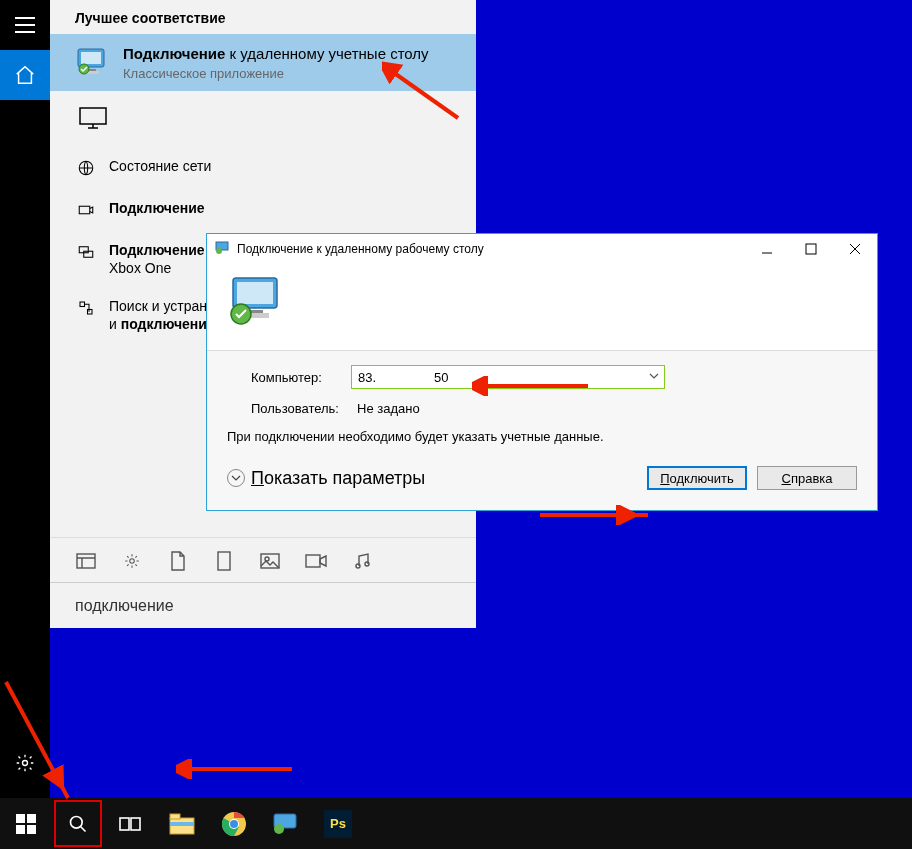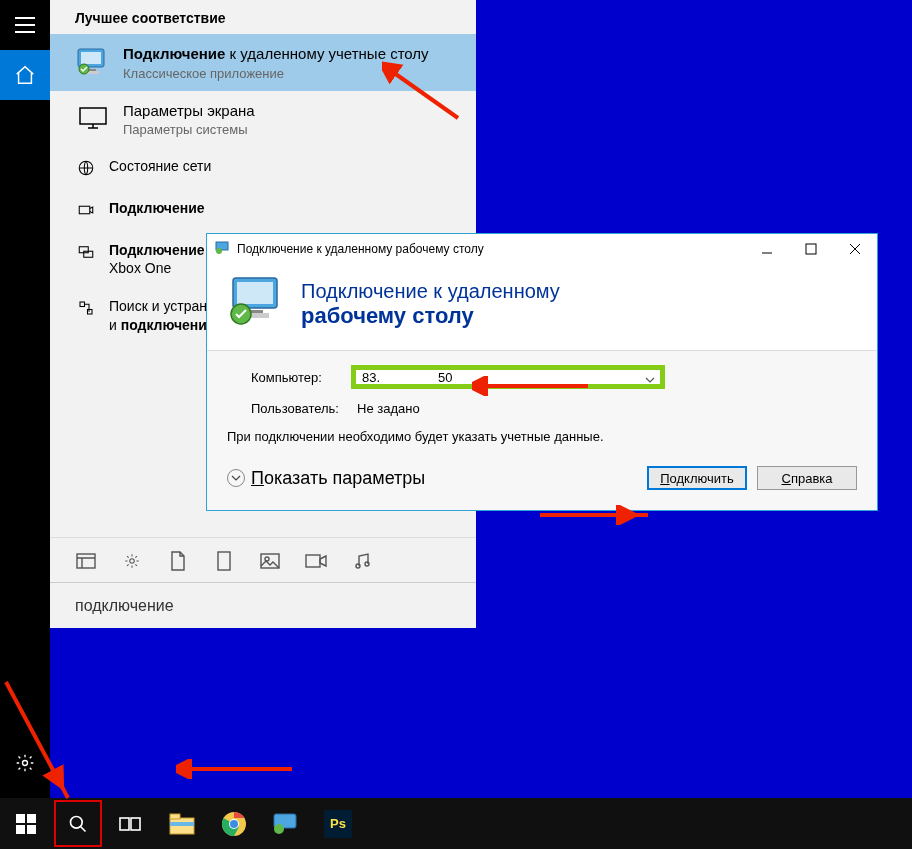--- a/index.html
+++ b/index.html
@@ -121,10 +121,6 @@
           <rect x="2" y="2" width="26" height="16"></rect>
           <path d="M10 22h10M15 18v4"></path>
         </svg>
-    </div>
-    <div class="result-text">
-      <div class="result-title">Параметры экрана</div>
-      <div class="result-sub">Параметры системы</div>
     </div>
   </div>
 

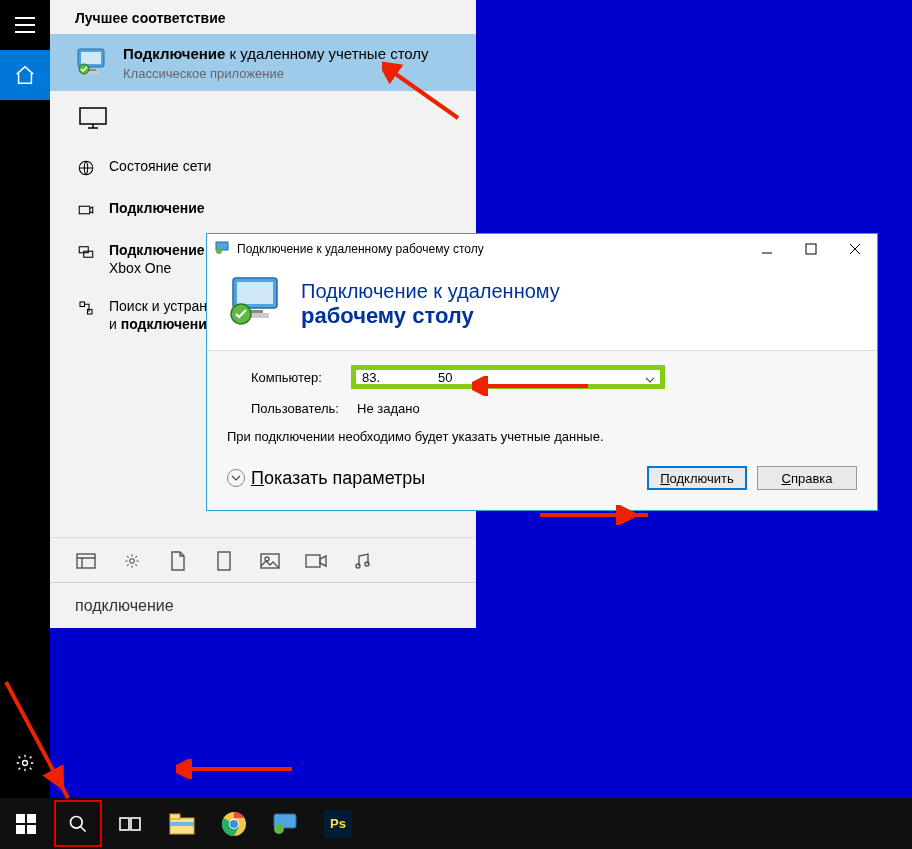--- a/index.html
+++ b/index.html
@@ -263,10 +263,6 @@
           <path d="M9 40l3 3 7-7" stroke="#fff" stroke-width="2" fill="none"></path>
         </svg>
     </div>
-    <div class="rdp-header-text">
-      <div class="rdp-header-line1">Подключение к удаленному</div>
-      <div class="rdp-header-line2">рабочему столу</div>
-    </div>
   </div>
 
   <div class="rdp-body">

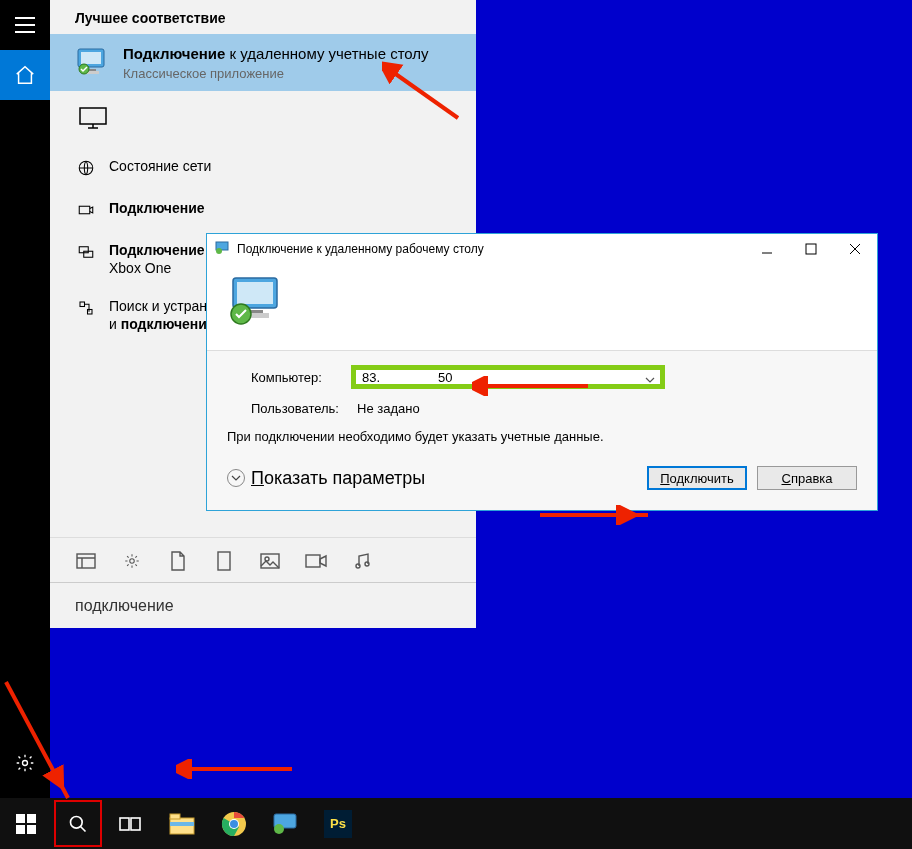--- a/index.html
+++ b/index.html
@@ -47,7 +47,7 @@
   .rdp-body { padding: 14px 20px 10px; border-top: 1px solid #ddd; background: #f7f7f7; }
   .rdp-row { display: flex; align-items: center; margin-bottom: 12px; font-size: 13px; margin-left: 24px; }
   .rdp-label { width: 100px; color: #000; }
-  .rdp-combo { flex: 0 0 314px; height: 24px; border: 5px solid #84cc16; background: #fff; display: flex; align-items: center; padding: 0 6px; position: relative; font-size: 13px; }
+  .rdp-combo { flex: 0 0 314px; height: 24px; border: 1px solid #84cc16; background: #fff; display: flex; align-items: center; padding: 0 6px; position: relative; font-size: 13px; }
   .rdp-combo .chev { position: absolute; right: 4px; top: 4px; color: #555; }
   .rdp-note { font-size: 13px; color: #000; margin: 6px 0 16px; line-height: 1.4; max-width: 400px; }
   .rdp-footer { display: flex; align-items: center; padding: 4px 0 10px; }

